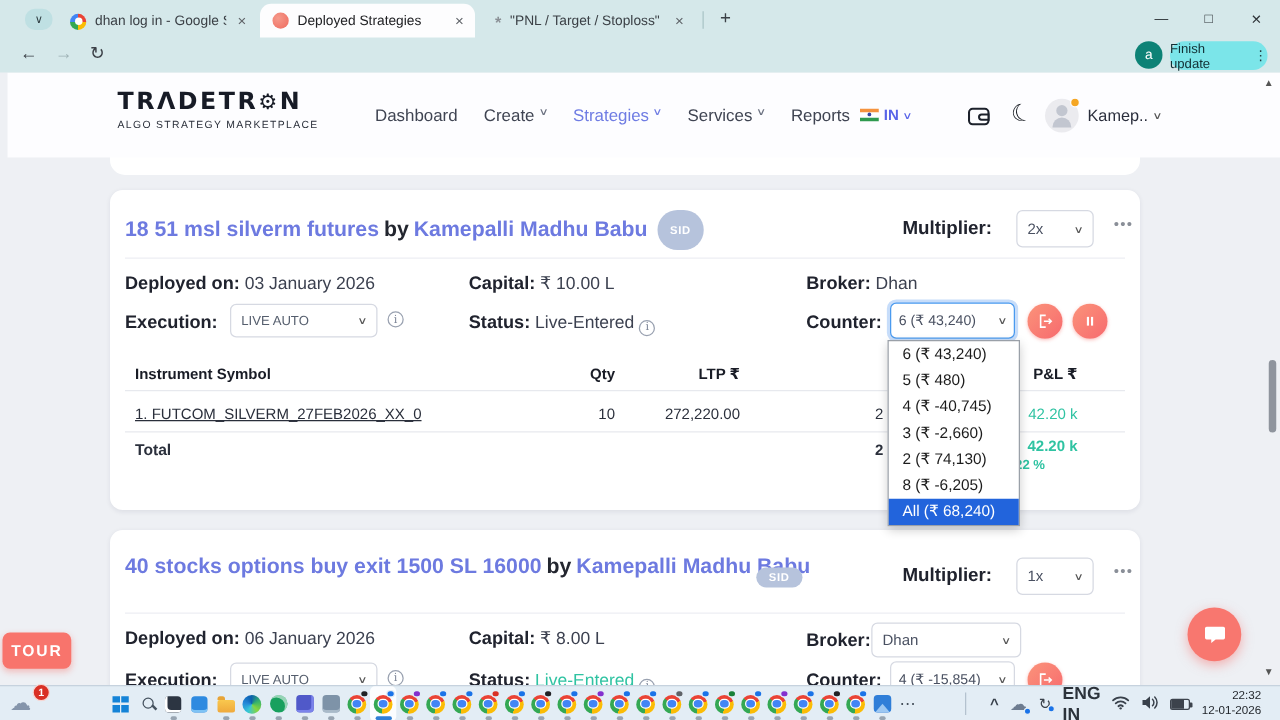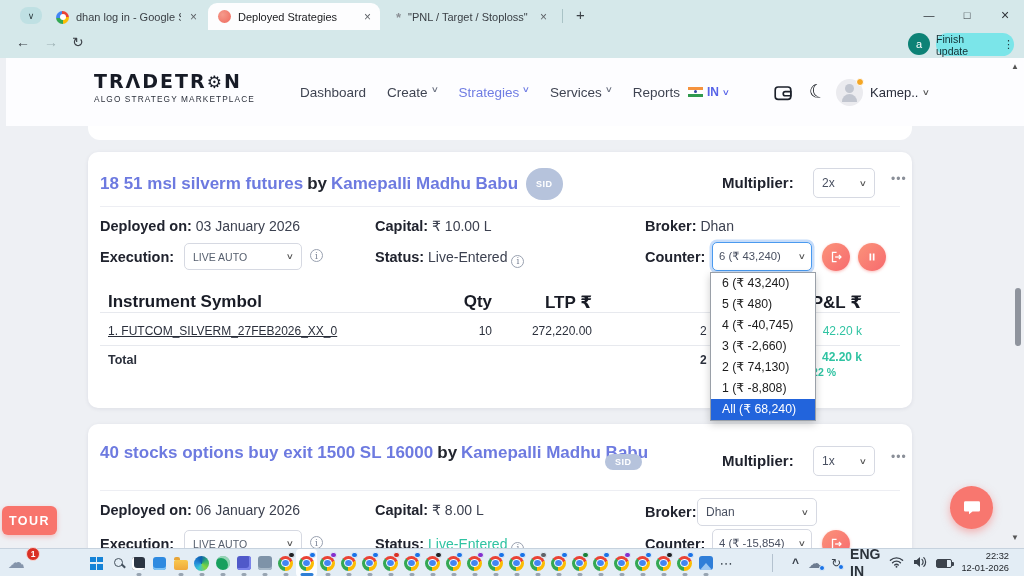--- a/index.html
+++ b/index.html
@@ -89,7 +89,7 @@
 .info{display:inline-flex;width:13px;height:13px;border:1.2px solid #99a1b0;border-radius:50%;font-size:9px;color:#7b8496;align-items:center;justify-content:center;vertical-align:-2px;font-family:"DejaVu Serif",serif}
 .cbtn{position:absolute;width:28px;height:28px;border-radius:50%;background:linear-gradient(135deg,#fb937a,#f76a6e);display:flex;align-items:center;justify-content:center;box-shadow:0 1px 3px rgba(247,110,105,.45)}
 
-.th{position:absolute;top:140px;font-size:17px;font-weight:bold;color:#191c26}
+.th{position:absolute;top:140px;font-size:12px;font-weight:bold;color:#191c26}
 .td{position:absolute;font-size:12px;color:#2b303c}
 .num{text-align:right}
 .teal{color:#2fc3a2}

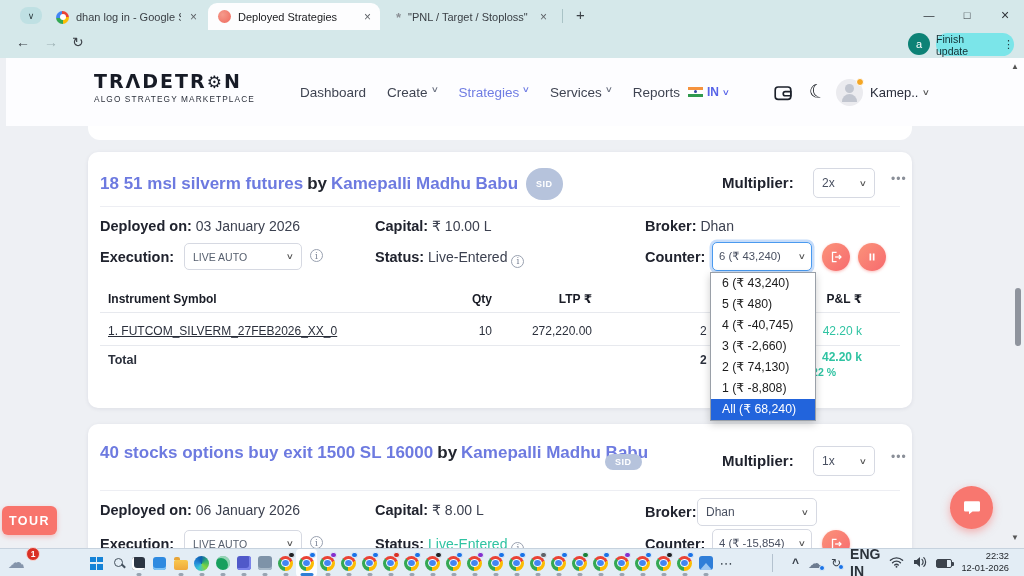--- a/index.html
+++ b/index.html
@@ -316,7 +316,7 @@
       <div class="opt">4 (₹ -40,745)</div>
       <div class="opt">3 (₹ -2,660)</div>
       <div class="opt">2 (₹ 74,130)</div>
-      <div class="opt">1 (₹ -8,808)</div>
+      <div class="opt">8 (₹ -6,205)</div>
       <div class="opt opt-sel">All (₹ 68,240)</div>
     </div>
 

